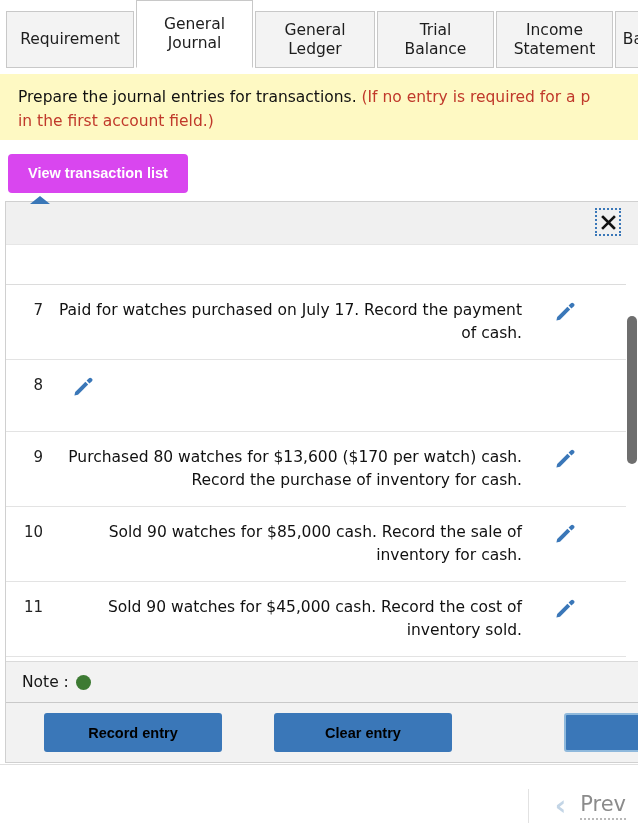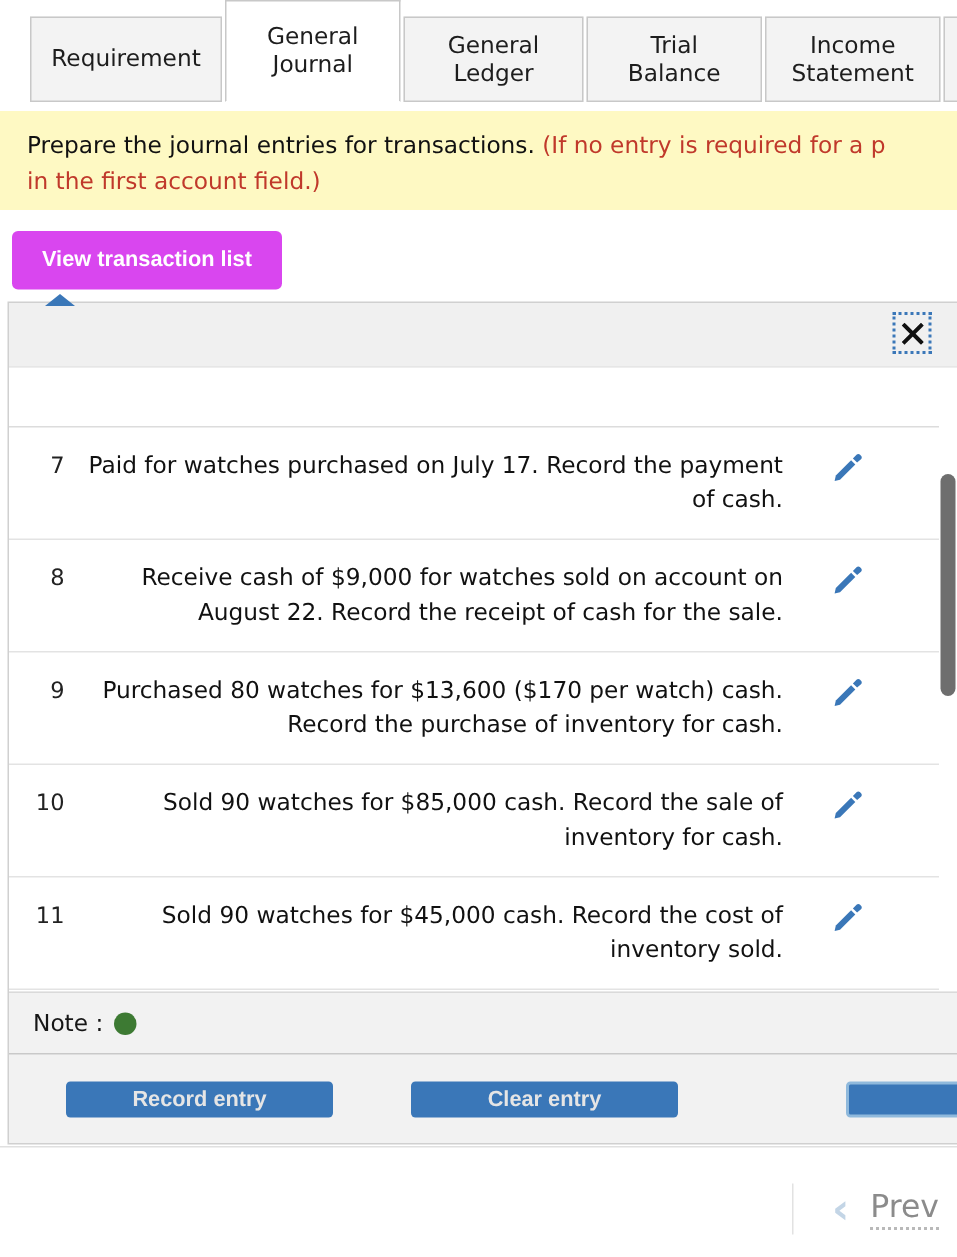--- a/index.html
+++ b/index.html
@@ -28,7 +28,7 @@
     display: flex;
     align-items: flex-end;
     height: 68px;
-    padding-left: 20px;
+    padding-left: 6px;
     box-sizing: border-box;
   }
   .tab {

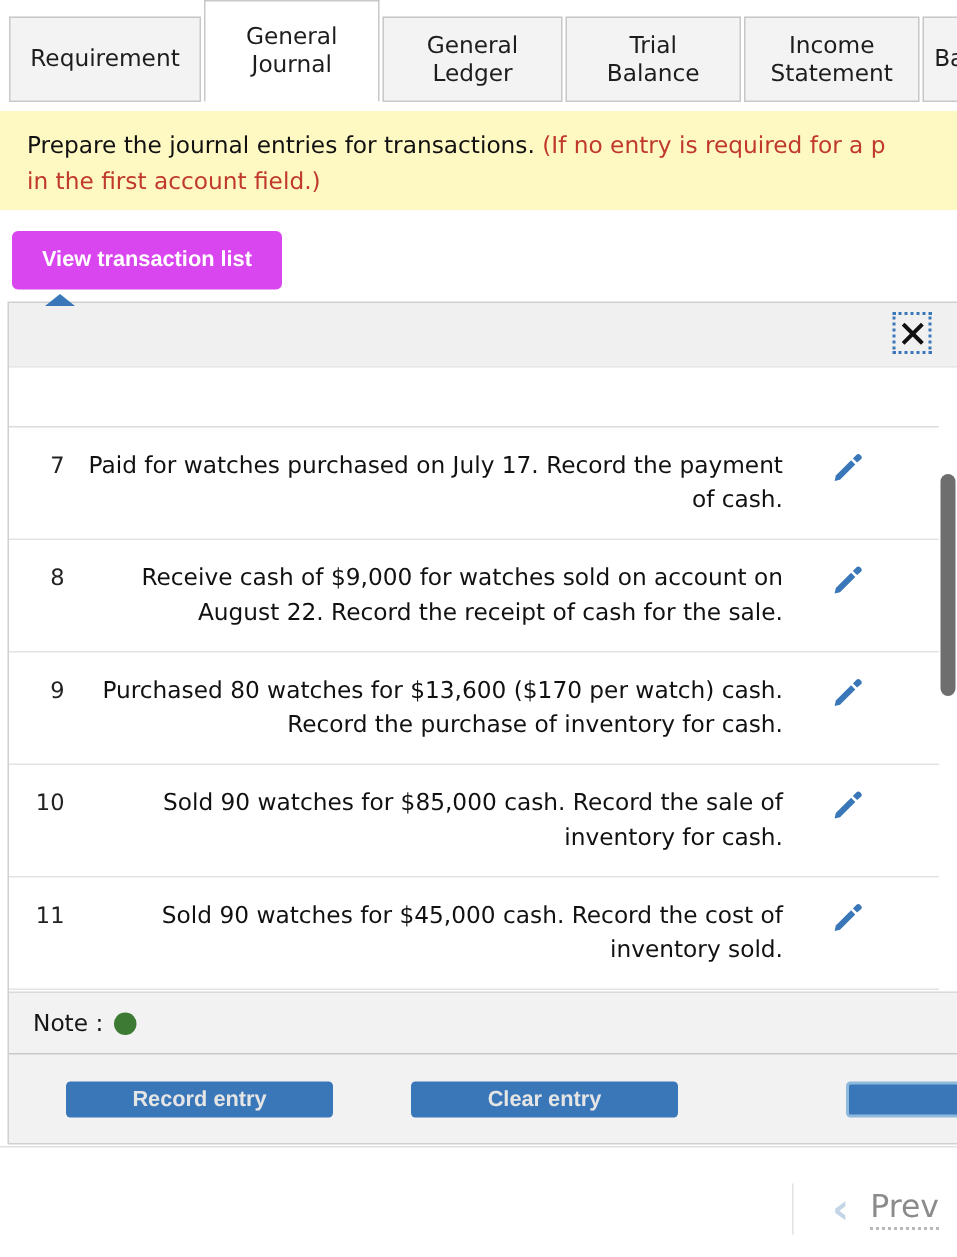--- a/index.html
+++ b/index.html
@@ -335,7 +335,6 @@
         </div>
         <div class="row">
           <div class="row-num">8</div>
-          <div class="row-text">Receive cash of $9,000 for watches sold on account on August 22. Record the receipt of cash for the sale.</div>
           <div class="row-edit">
             <svg width="22" height="22" viewBox="0 0 22 22" aria-hidden="true">
               <path d="M3.2 17.0 L13.4 6.8 L16.2 9.6 L6.0 19.8 L2.4 20.6 Z" fill="#3a77b8"></path>

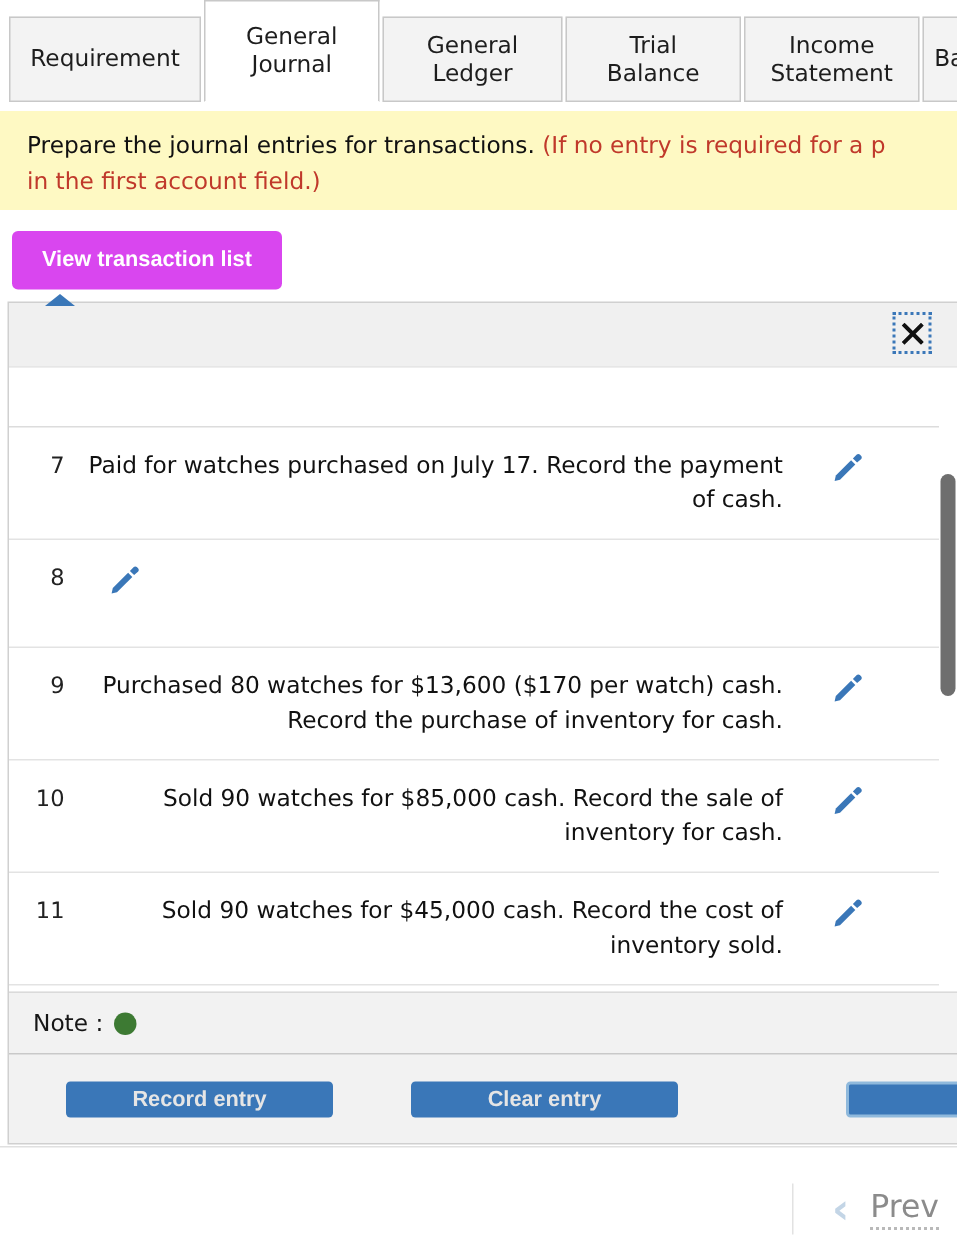--- a/index.html
+++ b/index.html
@@ -231,12 +231,12 @@
   }
   .action-btn {
     background: #3a77b8;
-    color: #e5e5e5;
+    color: #000000;
     font-weight: bold;
     font-size: 14.5px;
     border: none;
     border-radius: 3px;
-    height: 24px;
+    height: 39px;
     width: 178px;
     margin-right: 52px;
     cursor: pointer;

